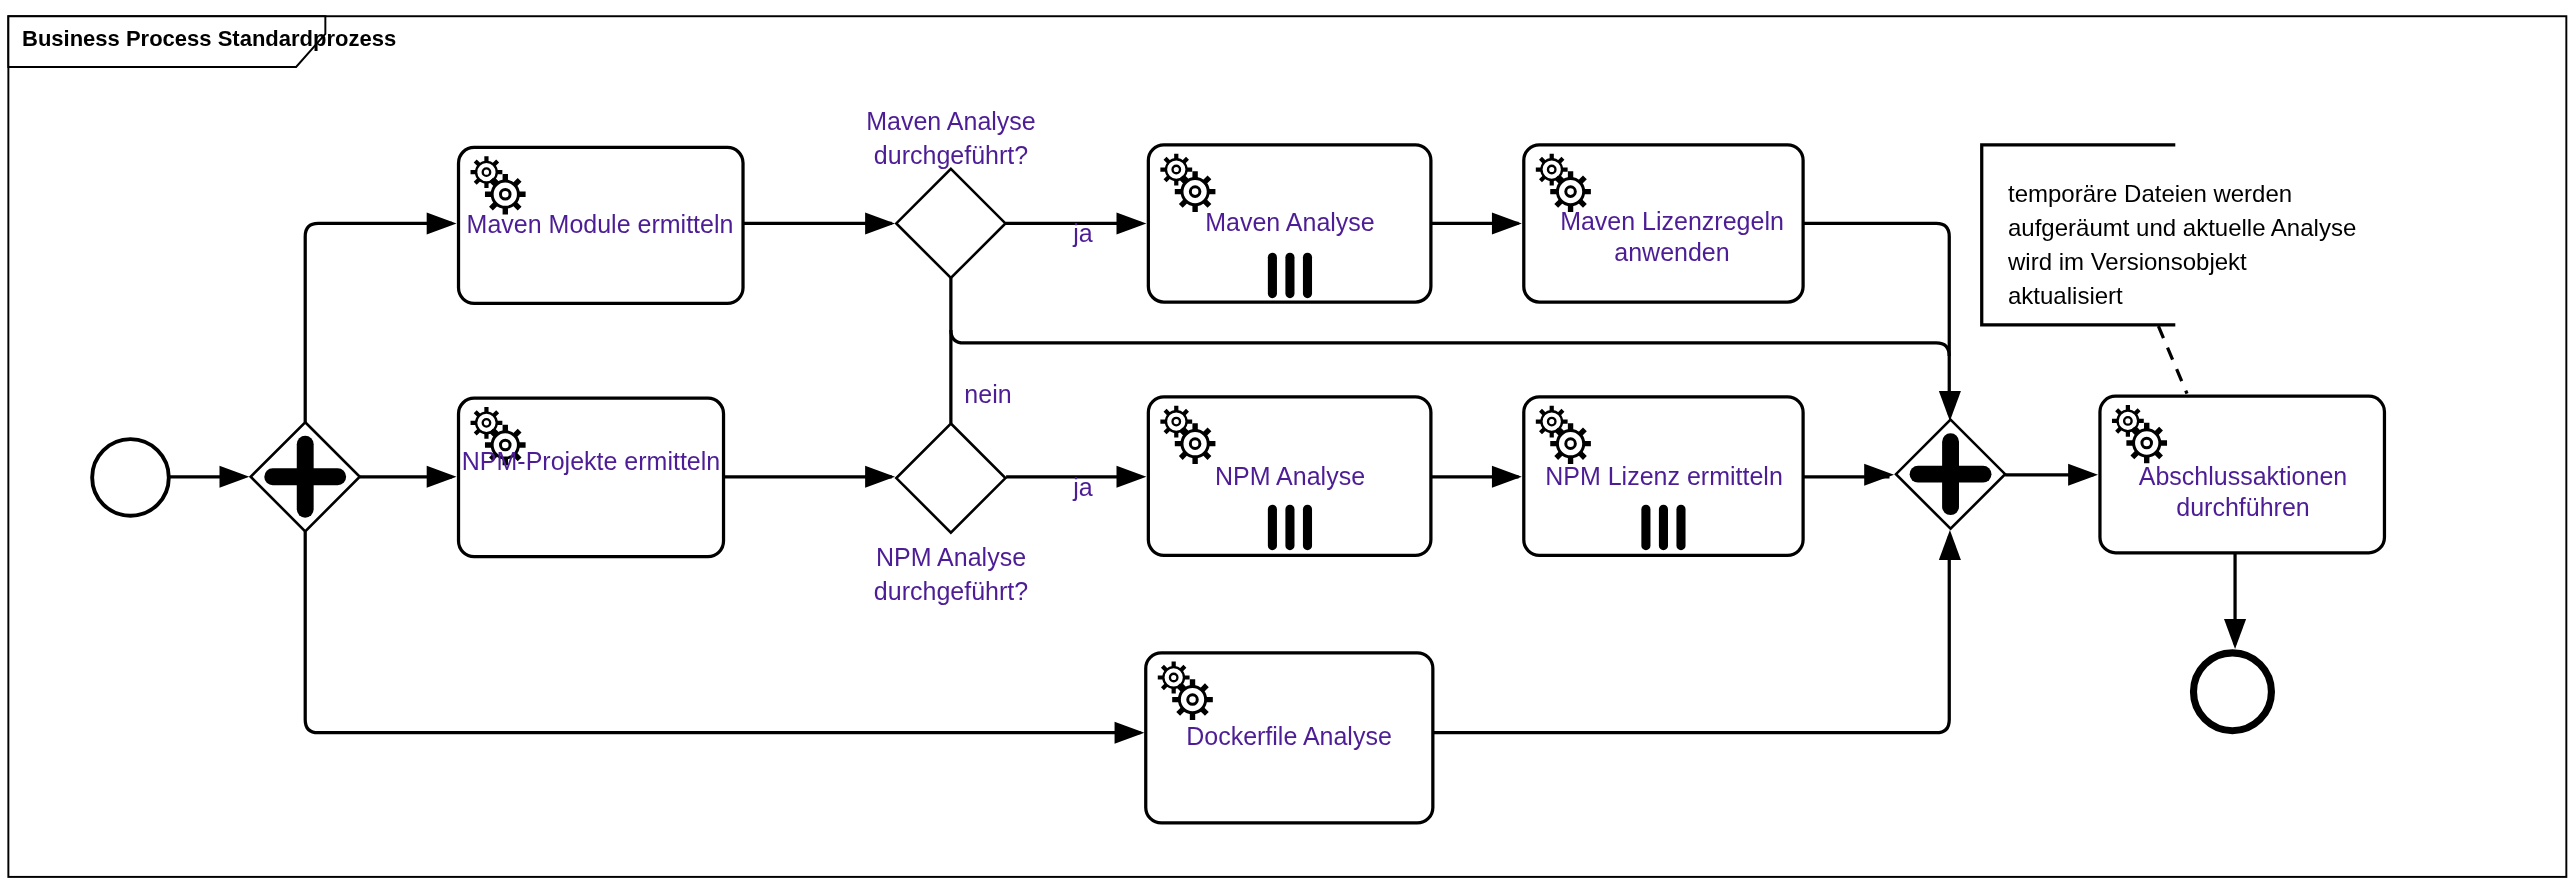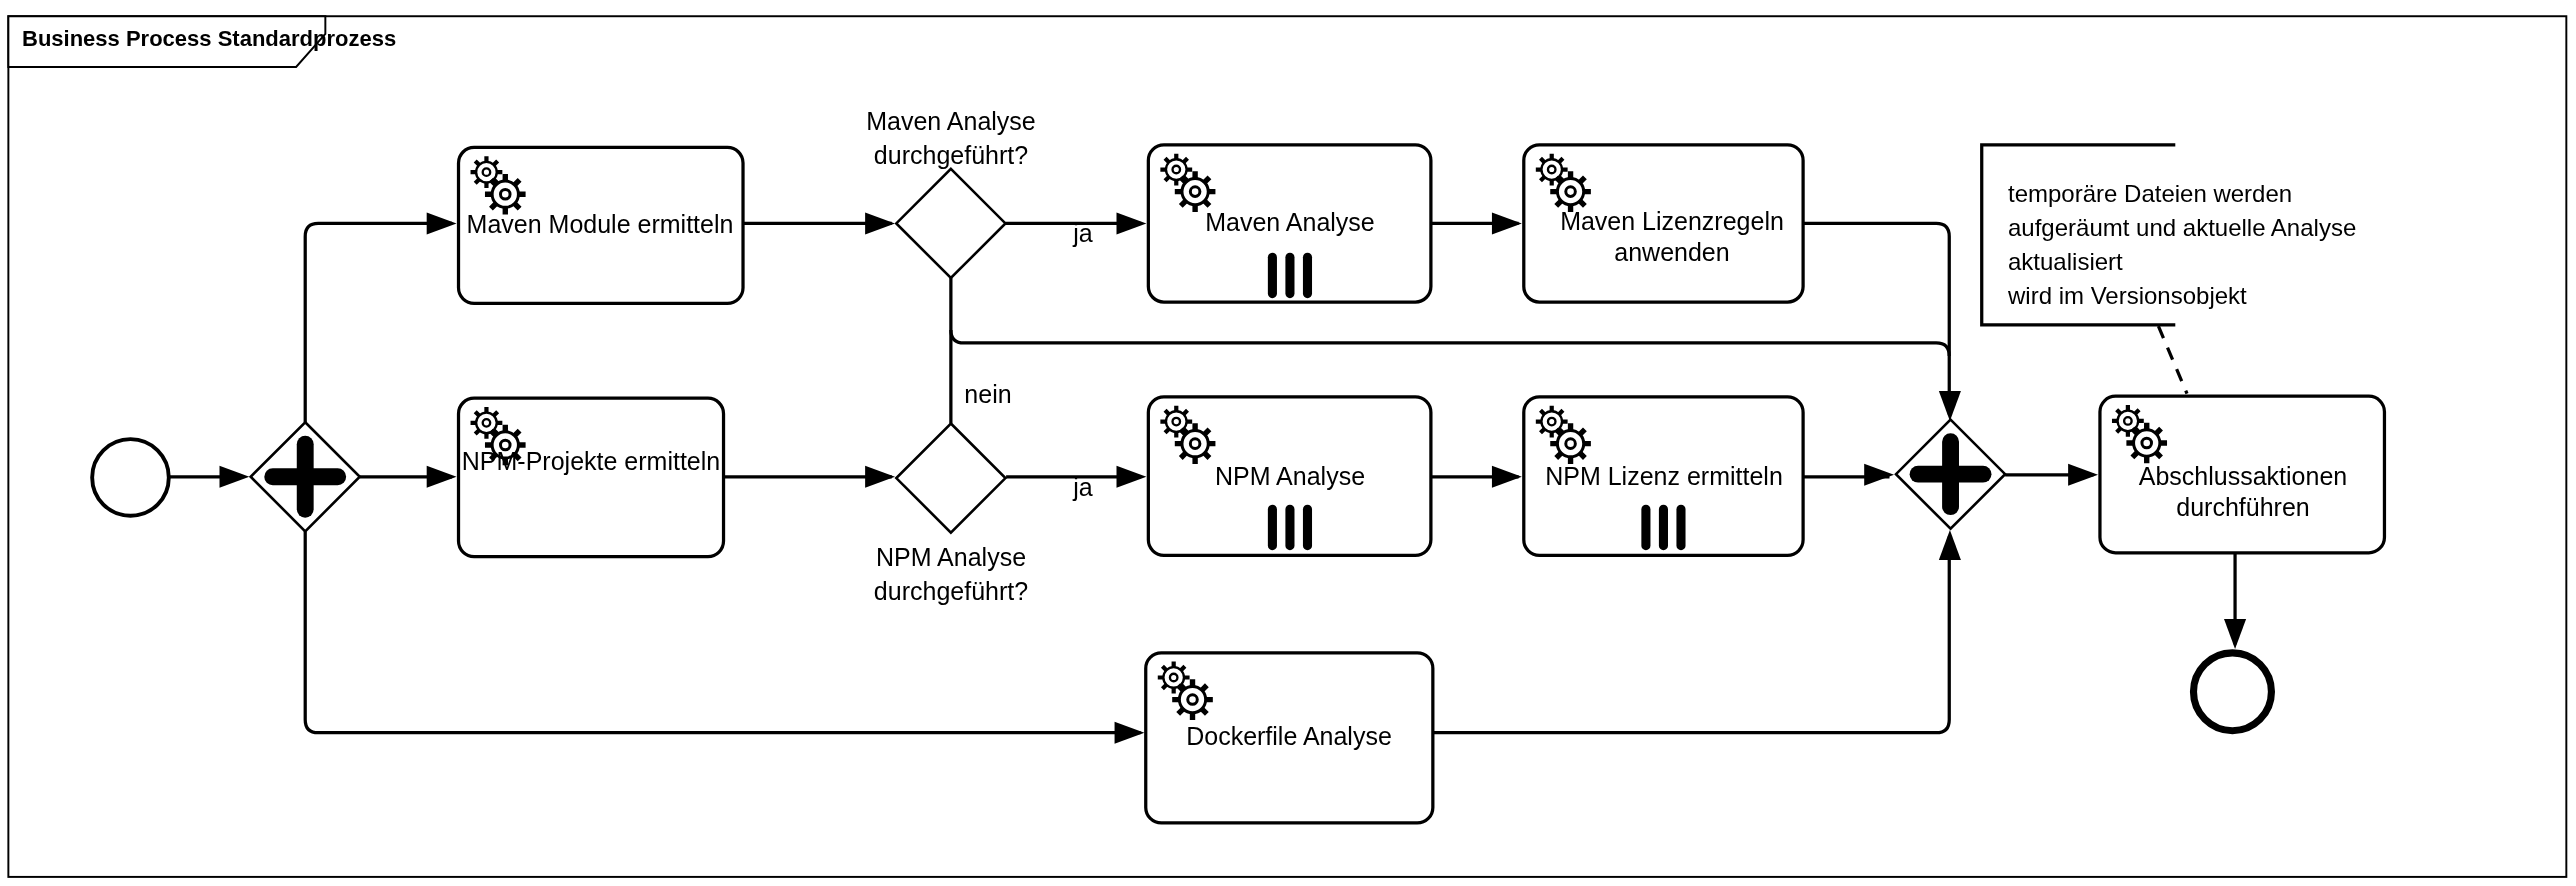--- a/index.html
+++ b/index.html
@@ -8,7 +8,7 @@
   #canvas{position:absolute;left:0;top:0;width:2116px;height:886px;}
   svg{position:absolute;left:0;top:0;}
   .lbl{position:absolute;transform:translate(-50%,-50%);font-size:25px;line-height:31px;
-       text-align:center;white-space:nowrap;color:#000000;}
+       text-align:center;white-space:nowrap;color:#4c1d95;}
   .lbl .line{display:block;}
   .title{position:absolute;left:22px;top:26px;font-size:22px;font-weight:bold;white-space:nowrap;}
   .annot{position:absolute;left:2008px;top:177px;font-size:24px;line-height:34px;

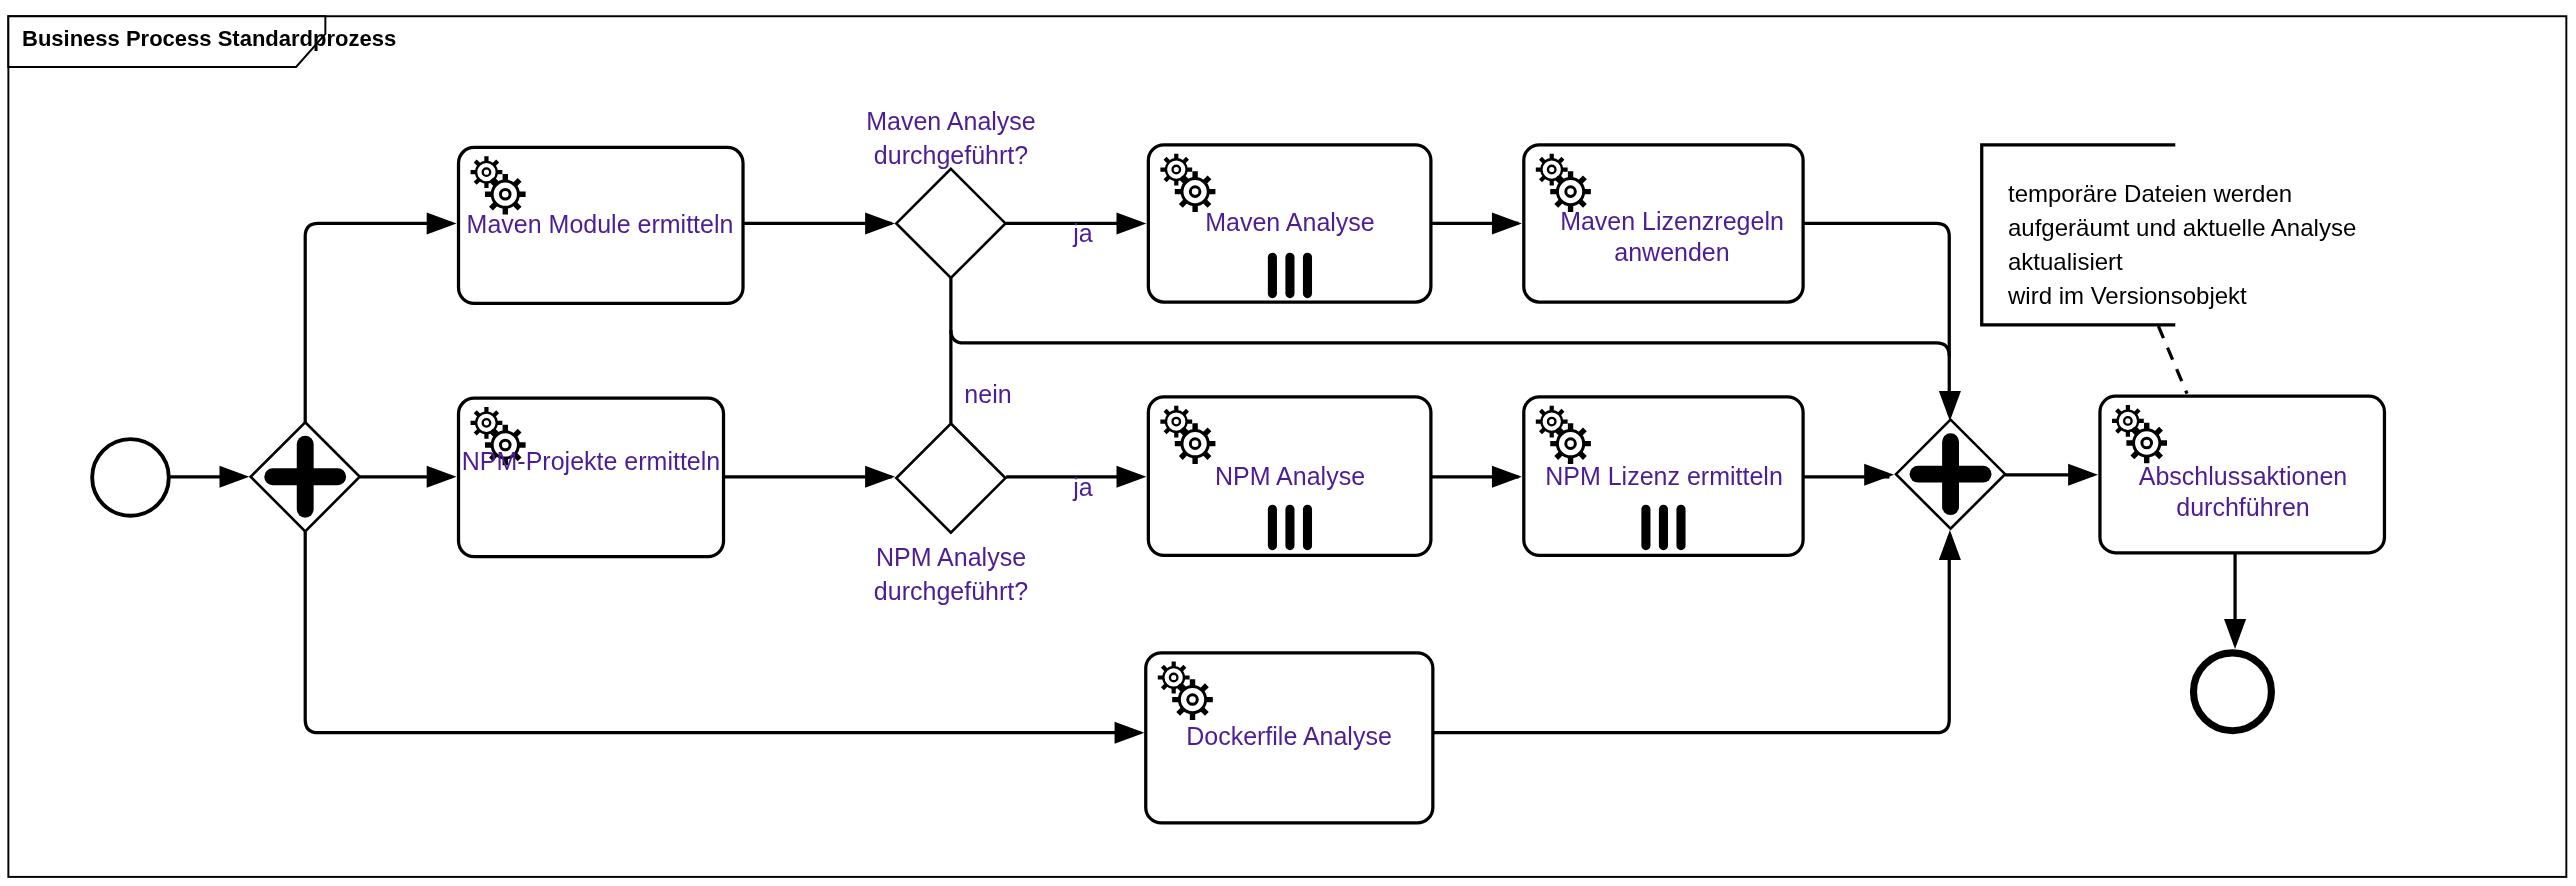--- a/index.html
+++ b/index.html
@@ -190,8 +190,8 @@
 <div class="annot">
   <span class="line">temporäre Dateien werden</span>
   <span class="line">aufgeräumt und aktuelle Analyse</span>
+  <span class="line">wird im Versionsobjekt</span>
   <span class="line">aktualisiert</span>
-  <span class="line">wird im Versionsobjekt</span>
 </div>
 
 </div>

